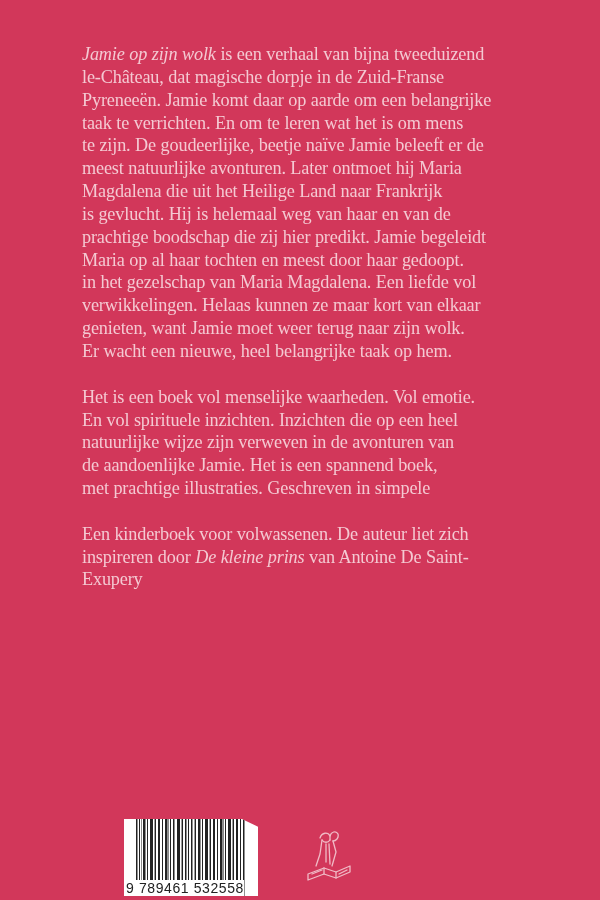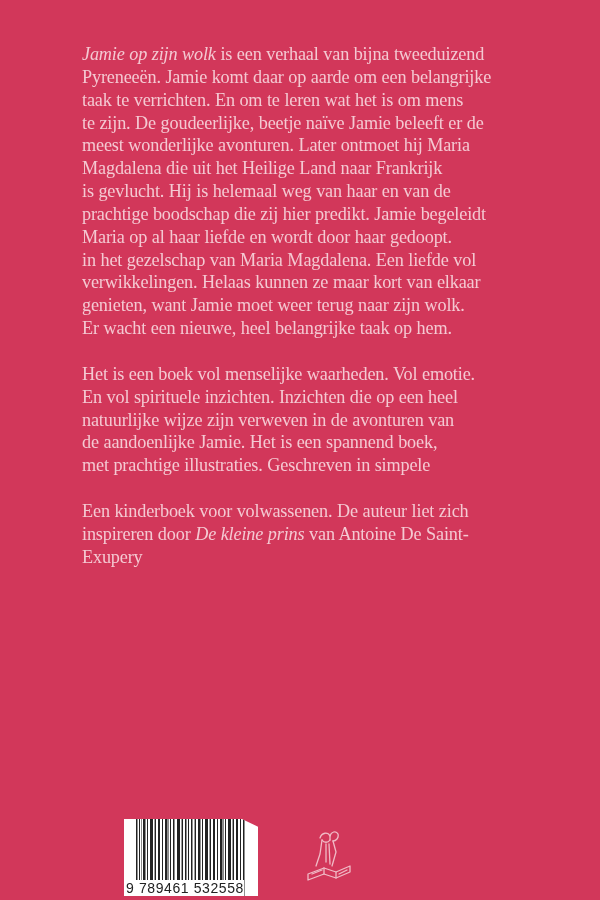--- a/index.html
+++ b/index.html
@@ -97,6 +97,7 @@
 
     <p class="para">
       <span class="line"><span class="it">Jamie op zijn wolk</span><span> is een verhaal van bijna tweeduizend</span></span>
+      <span class="line">le-Château, dat magische dorpje in de Zuid-Franse</span>
       <span class="line">Pyreneeën. Jamie komt daar op aarde om een belangrijke</span>
       <span class="line">taak te verrichten. En om te leren wat het is om mens</span>
       <span class="line">te zijn. De goudeerlijke, beetje naïve Jamie beleeft er de</span>

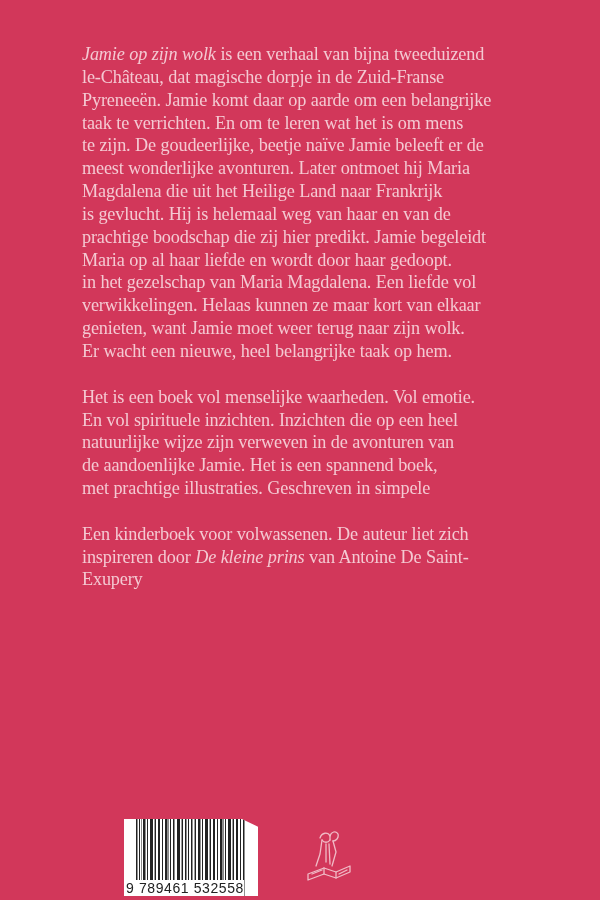--- a/index.html
+++ b/index.html
@@ -101,7 +101,7 @@
       <span class="line">Pyreneeën. Jamie komt daar op aarde om een belangrijke</span>
       <span class="line">taak te verrichten. En om te leren wat het is om mens</span>
       <span class="line">te zijn. De goudeerlijke, beetje naïve Jamie beleeft er de</span>
-      <span class="line">meest wonderlijke avonturen. Later ontmoet hij Maria</span>
+      <span class="line">meest natuurlijke avonturen. Later ontmoet hij Maria</span>
       <span class="line">Magdalena die uit het Heilige Land naar Frankrijk</span>
       <span class="line">is gevlucht. Hij is helemaal weg van haar en van de</span>
       <span class="line">prachtige boodschap die zij hier predikt. Jamie begeleidt</span>

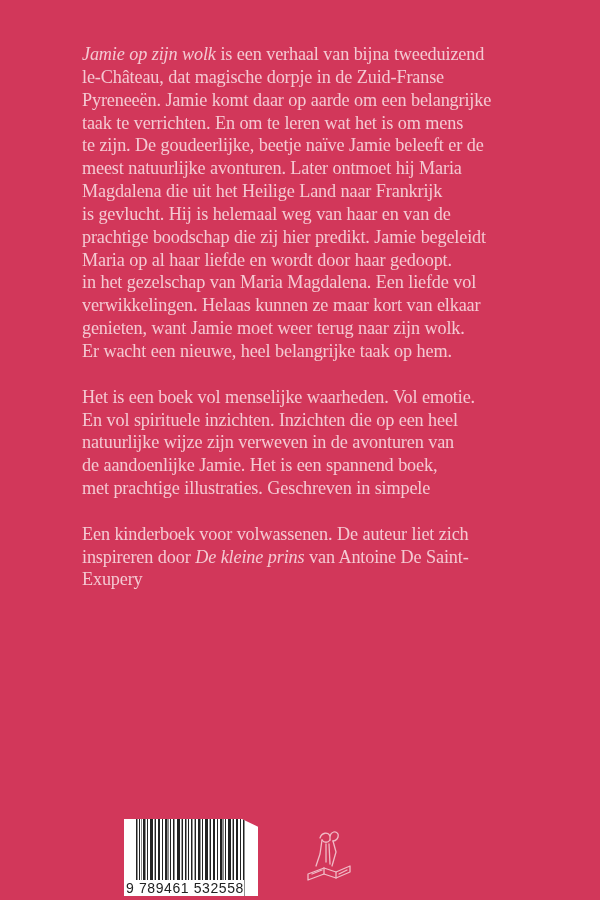--- a/index.html
+++ b/index.html
@@ -105,7 +105,7 @@
       <span class="line">Magdalena die uit het Heilige Land naar Frankrijk</span>
       <span class="line">is gevlucht. Hij is helemaal weg van haar en van de</span>
       <span class="line">prachtige boodschap die zij hier predikt. Jamie begeleidt</span>
-      <span class="line">Maria op al haar liefde en wordt door haar gedoopt.</span>
+      <span class="line">Maria op al haar tochten en meest door haar gedoopt.</span>
       <span class="line">in het gezelschap van Maria Magdalena. Een liefde vol</span>
       <span class="line">verwikkelingen. Helaas kunnen ze maar kort van elkaar</span>
       <span class="line">genieten, want Jamie moet weer terug naar zijn wolk.</span>

